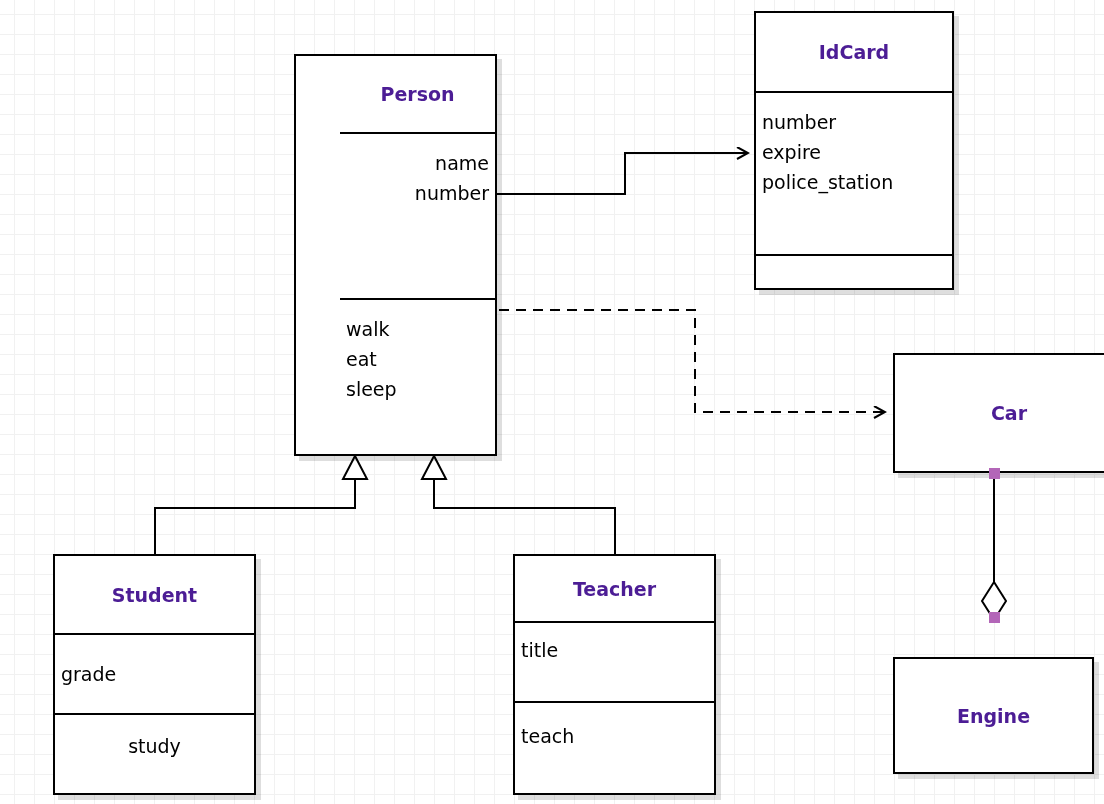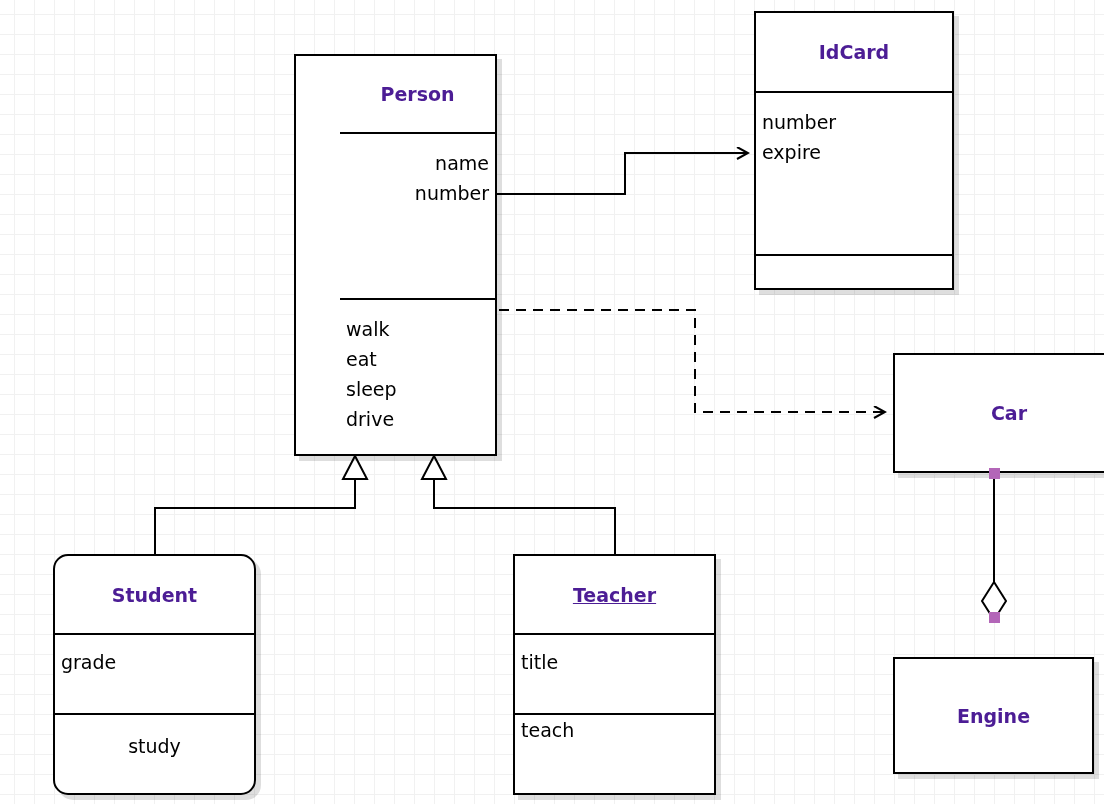--- a/index.html
+++ b/index.html
@@ -130,6 +130,7 @@
     <div class="uml-compartment" style="height:163px;">
       <div class="member">number</div>
       <div class="member">expire</div>
+      <div class="member">police_station</div>
     </div>
     <div class="uml-compartment empty" style="flex:1;"></div>
   </div>

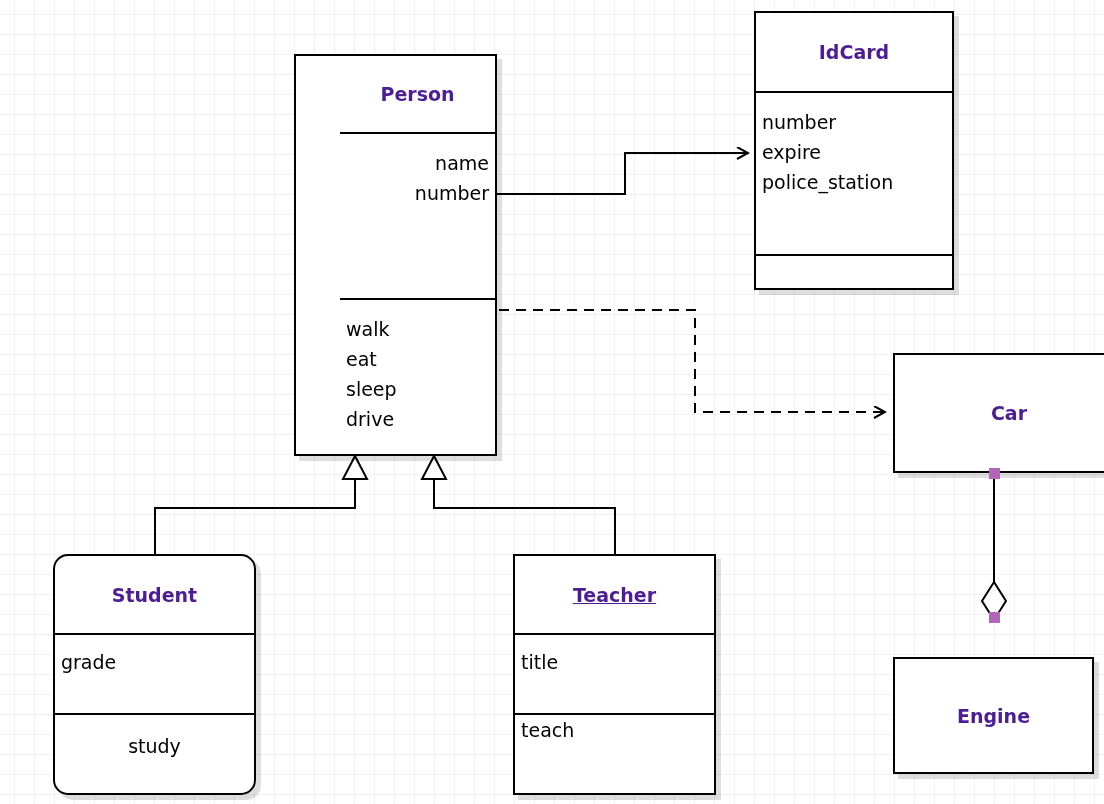--- a/index.html
+++ b/index.html
@@ -121,7 +121,6 @@
       <div class="member">walk</div>
       <div class="member">eat</div>
       <div class="member">sleep</div>
-      <div class="member">drive</div>
     </div>
   </div>
 

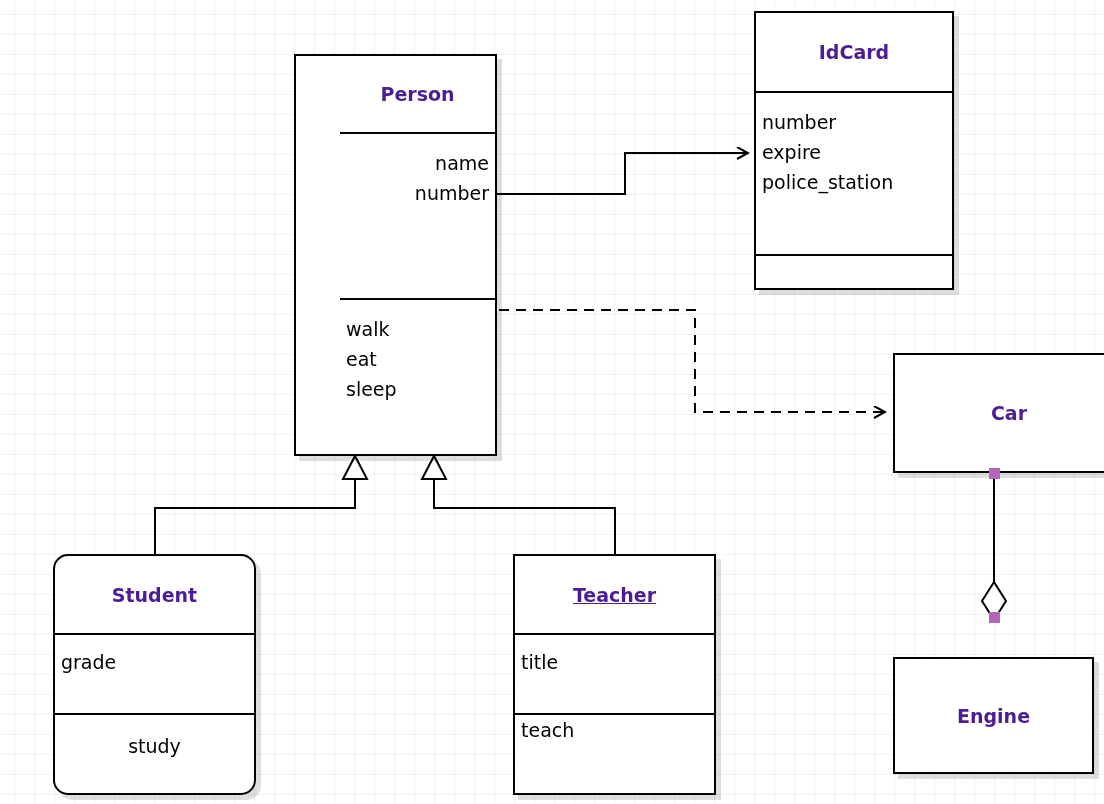--- a/index.html
+++ b/index.html
@@ -134,7 +134,7 @@
     <div class="uml-compartment empty" style="flex:1;"></div>
   </div>
 
-  <div class="uml-class" style="left:53px; top:554px; width:203px; height:241px;border-radius:15px;">
+  <div class="uml-class" style="left:53px; top:554px; width:203px; height:241px;">
     <div class="uml-title" style="height:77px;">Student</div>
     <div class="uml-compartment" style="height:80px; padding-top:12px;">
       <div class="member">grade</div>

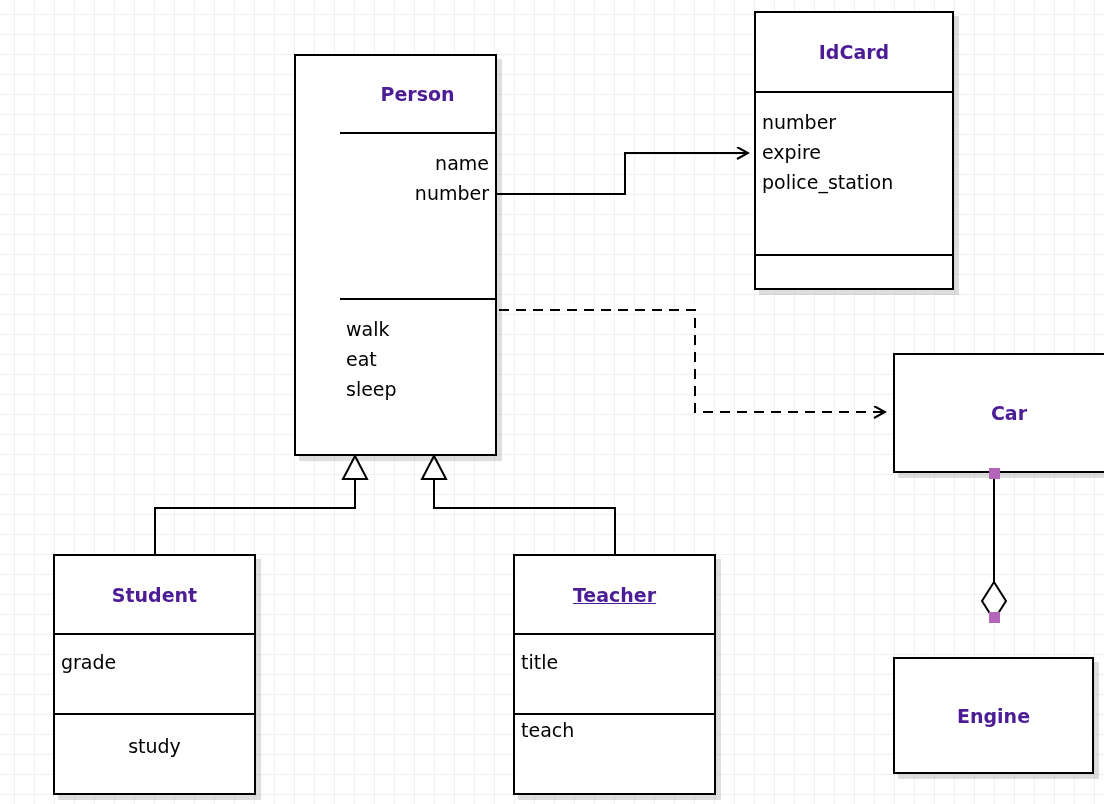--- a/index.html
+++ b/index.html
@@ -145,7 +145,7 @@
   </div>
 
   <div class="uml-class" style="left:513px; top:554px; width:203px; height:241px;">
-    <div class="uml-title" style="height:77px;text-decoration:underline;">Teacher</div>
+    <div class="uml-title" style="height:65px;">Teacher</div>
     <div class="uml-compartment" style="height:80px; padding-top:12px;">
       <div class="member">title</div>
     </div>

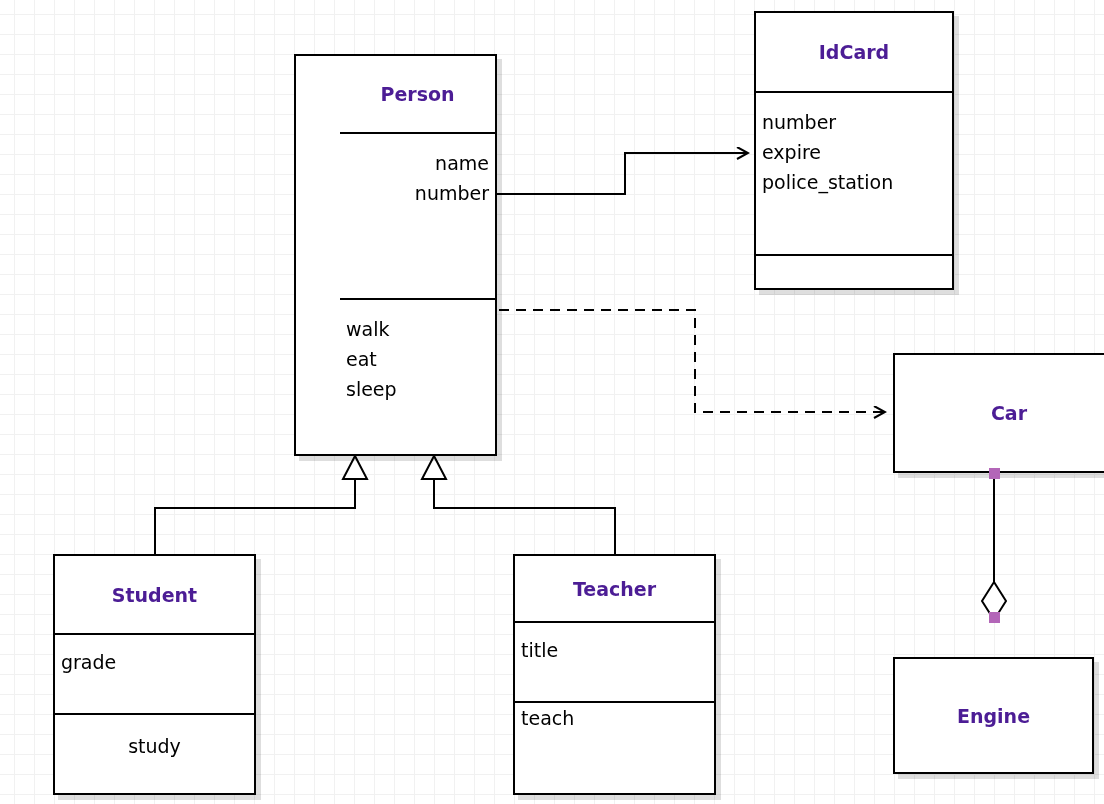--- a/index.html
+++ b/index.html
@@ -136,7 +136,7 @@
 
   <div class="uml-class" style="left:53px; top:554px; width:203px; height:241px;">
     <div class="uml-title" style="height:77px;">Student</div>
-    <div class="uml-compartment" style="height:80px; padding-top:12px;">
+    <div class="uml-compartment" style="height:80px; padding-top:24px;">
       <div class="member">grade</div>
     </div>
     <div class="uml-compartment" style="flex:1; padding-top:16px;text-align:center;">

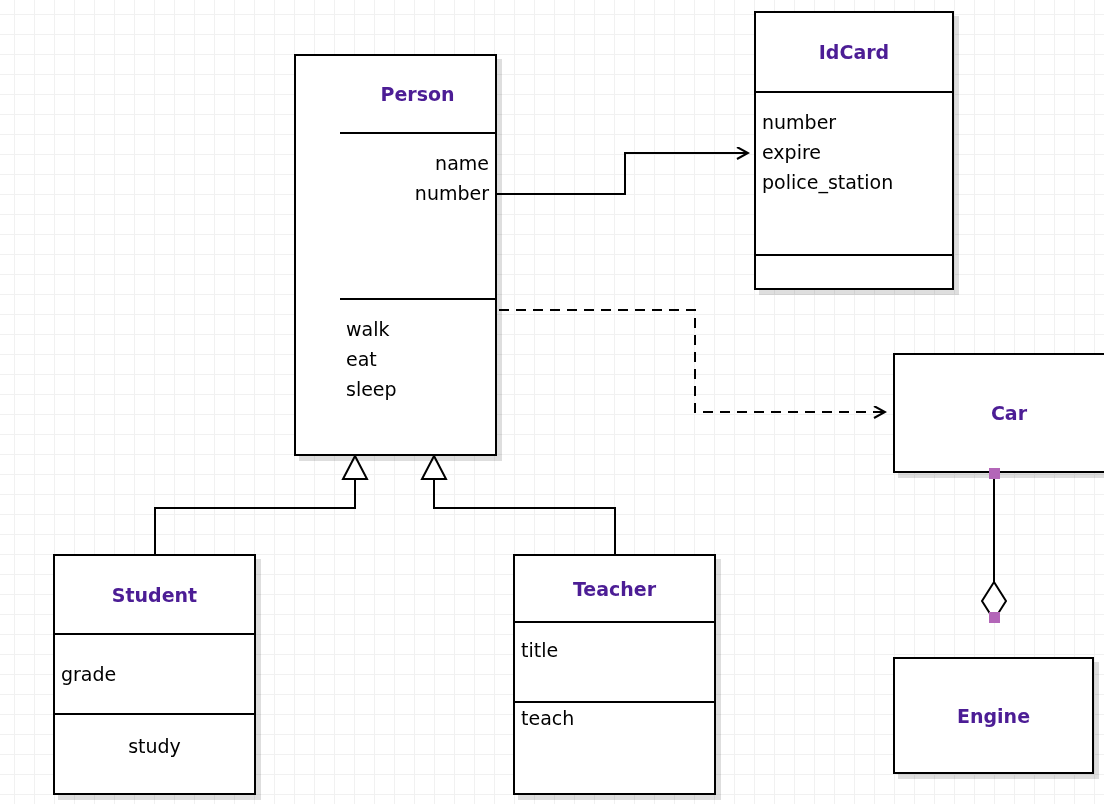--- a/index.html
+++ b/index.html
@@ -149,7 +149,7 @@
     <div class="uml-compartment" style="height:80px; padding-top:12px;">
       <div class="member">title</div>
     </div>
-    <div class="uml-compartment" style="flex:1; padding-top:0;">
+    <div class="uml-compartment" style="flex:1; padding-top:18px;">
       <div class="member">teach</div>
     </div>
   </div>

